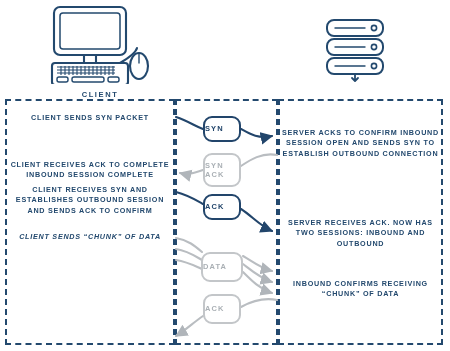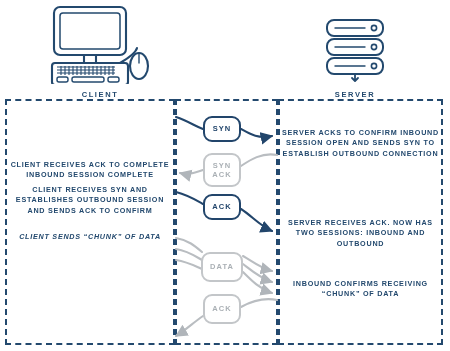--- a/index.html
+++ b/index.html
@@ -132,7 +132,6 @@
         <path d="M34 60 l3 3 l3 -3" fill="none" stroke-linejoin="round"></path>
       </g>
     </svg>
-    <div class="endpoint-label">SERVER</div>
   </div>
 
   <div class="zone" id="client-zone"></div>

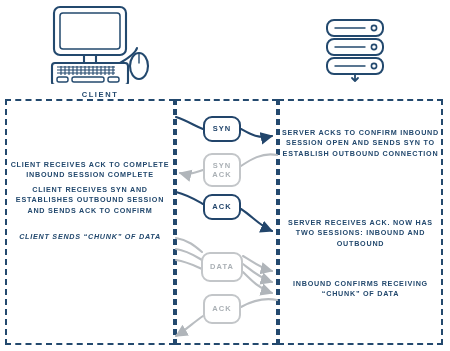--- a/index.html
+++ b/index.html
@@ -199,6 +199,7 @@
     <span>ACK</span>
   </div>
 
+  <div class="caption left" id="cap-c1">CLIENT SENDS SYN PACKET</div>
   <div class="caption left" id="cap-c2">CLIENT RECEIVES ACK TO COMPLETE INBOUND SESSION COMPLETE</div>
   <div class="caption left" id="cap-c3">CLIENT RECEIVES SYN AND ESTABLISHES OUTBOUND SESSION AND SENDS ACK TO CONFIRM</div>
   <div class="caption left" id="cap-c4">CLIENT SENDS “CHUNK” OF DATA</div>

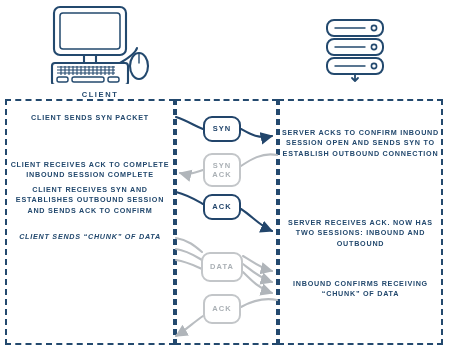--- a/index.html
+++ b/index.html
@@ -64,7 +64,7 @@
     background:#ffffff;
     display:flex;
     flex-direction:column;
-    align-items:center;
+    align-items:flex-start;
     justify-content:center;
     font-size:7.5px;
     font-weight:bold;

